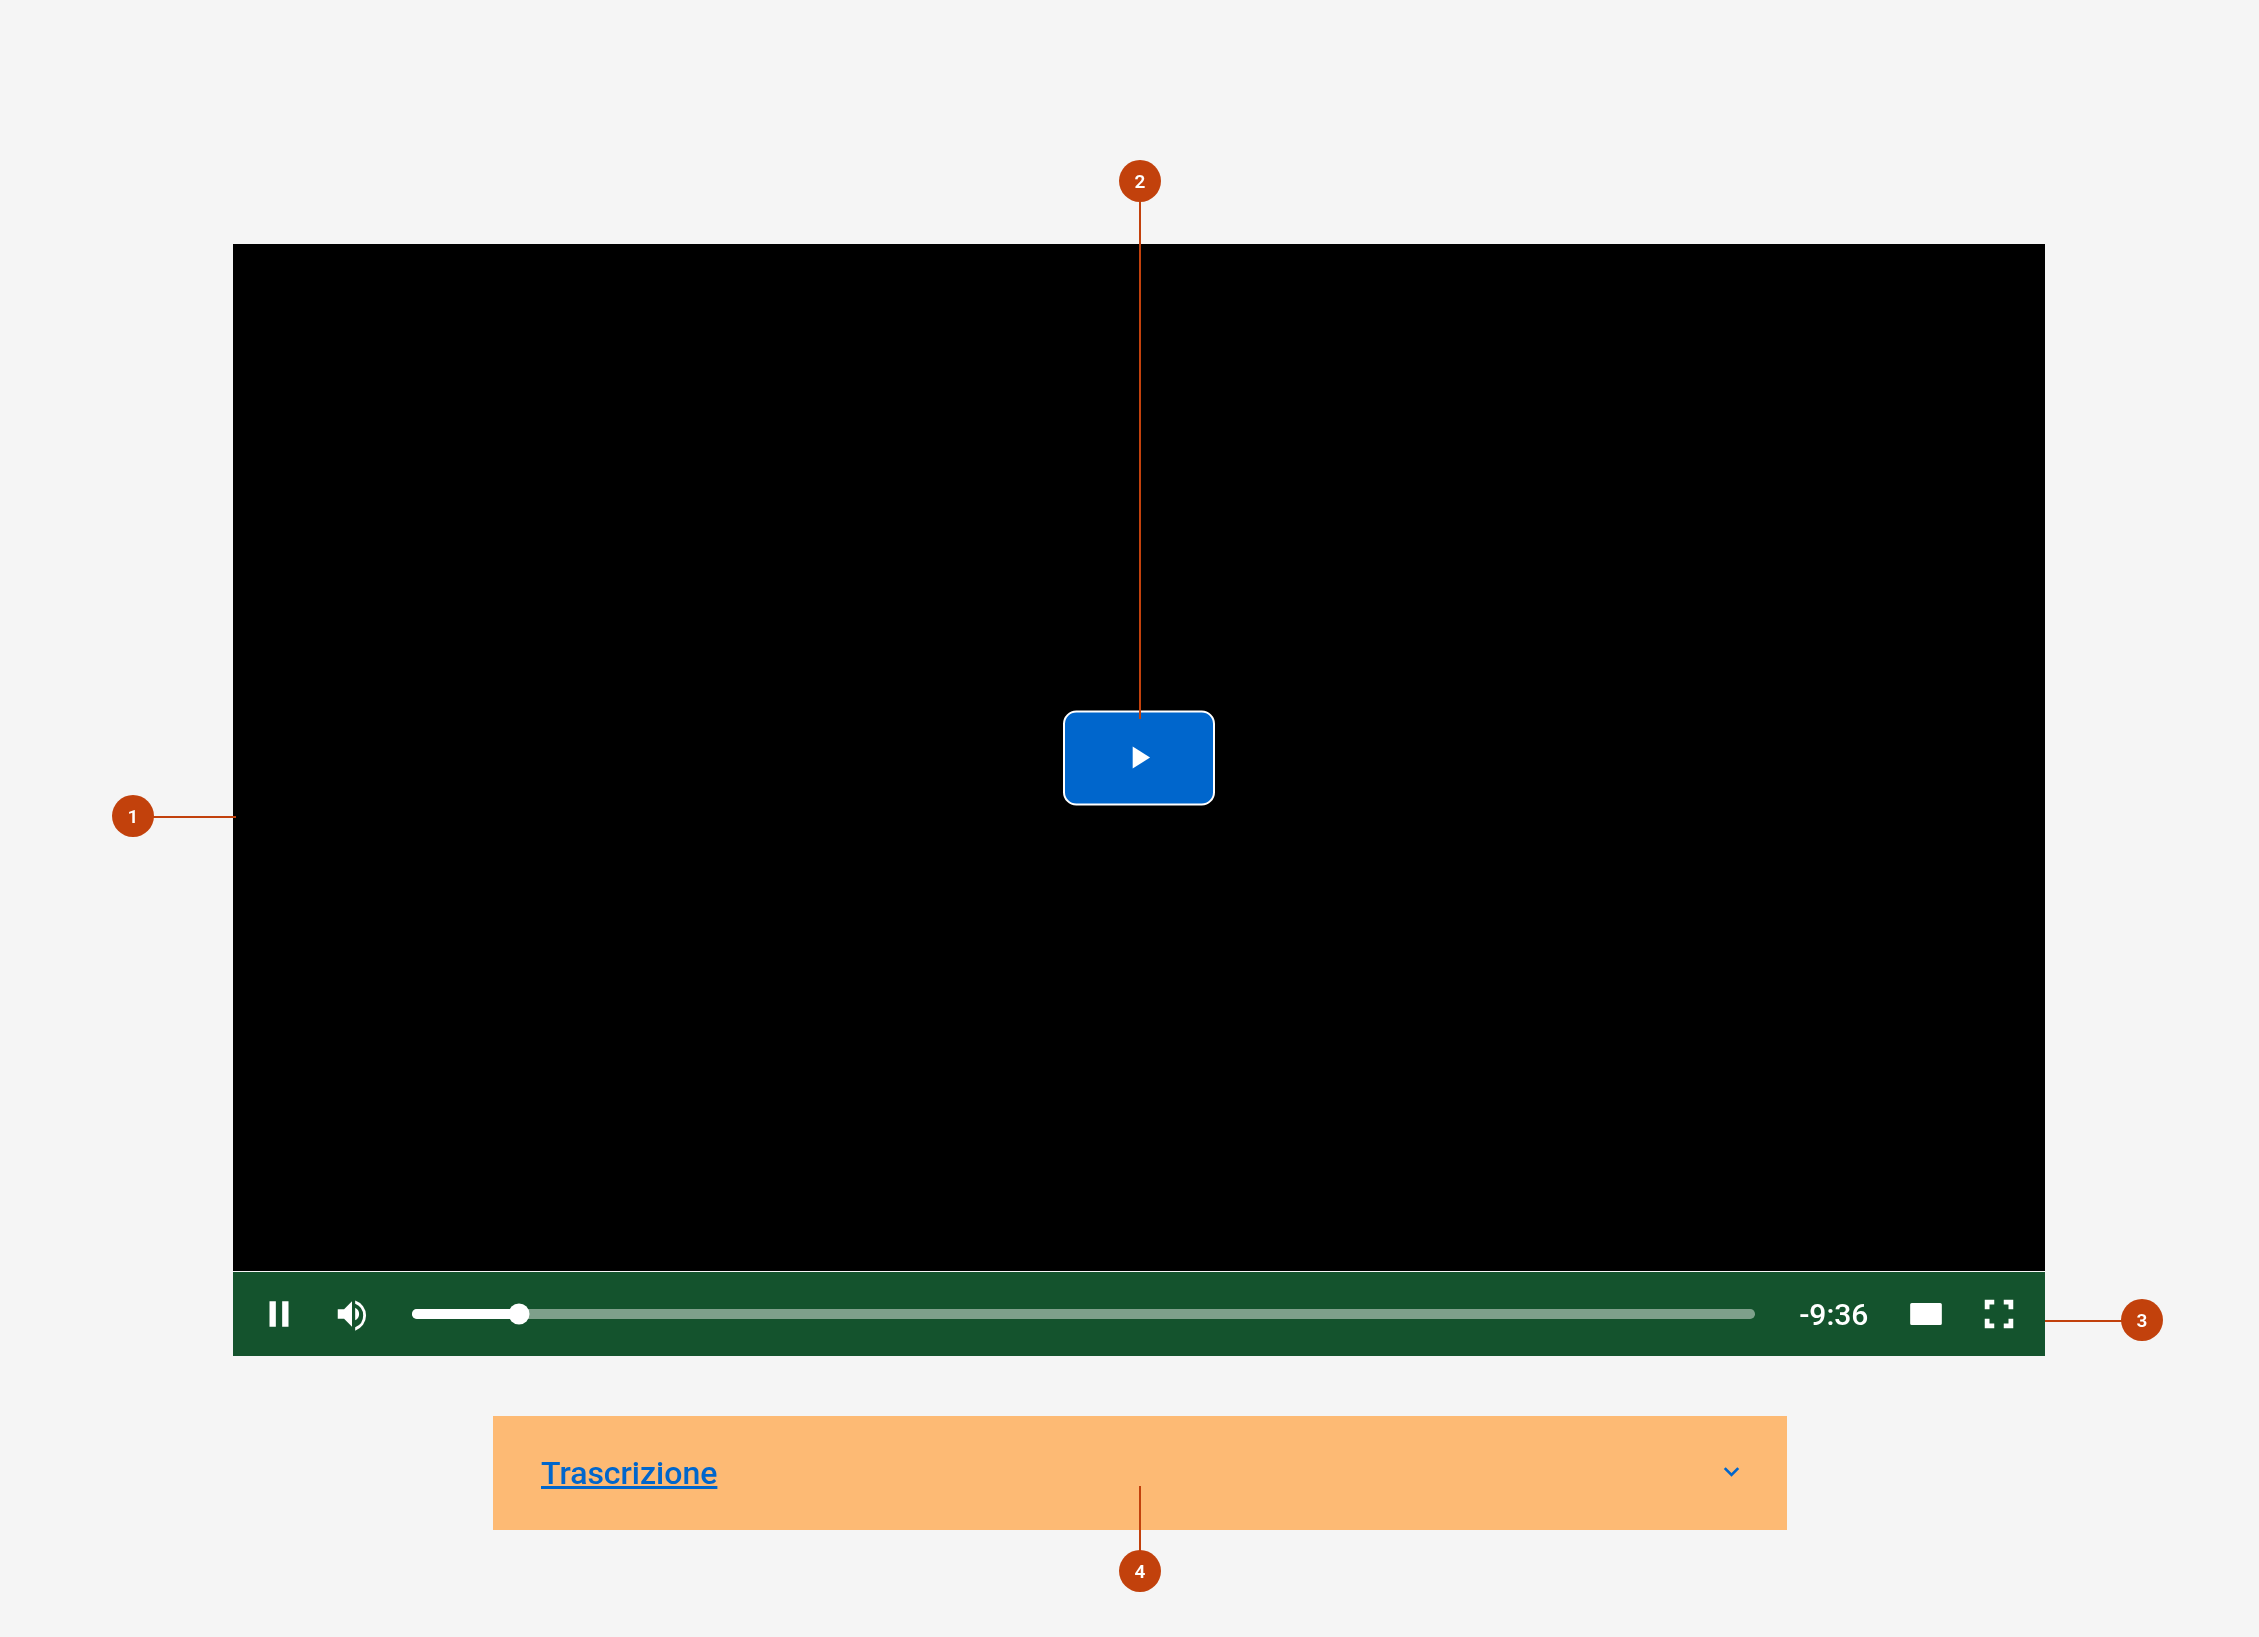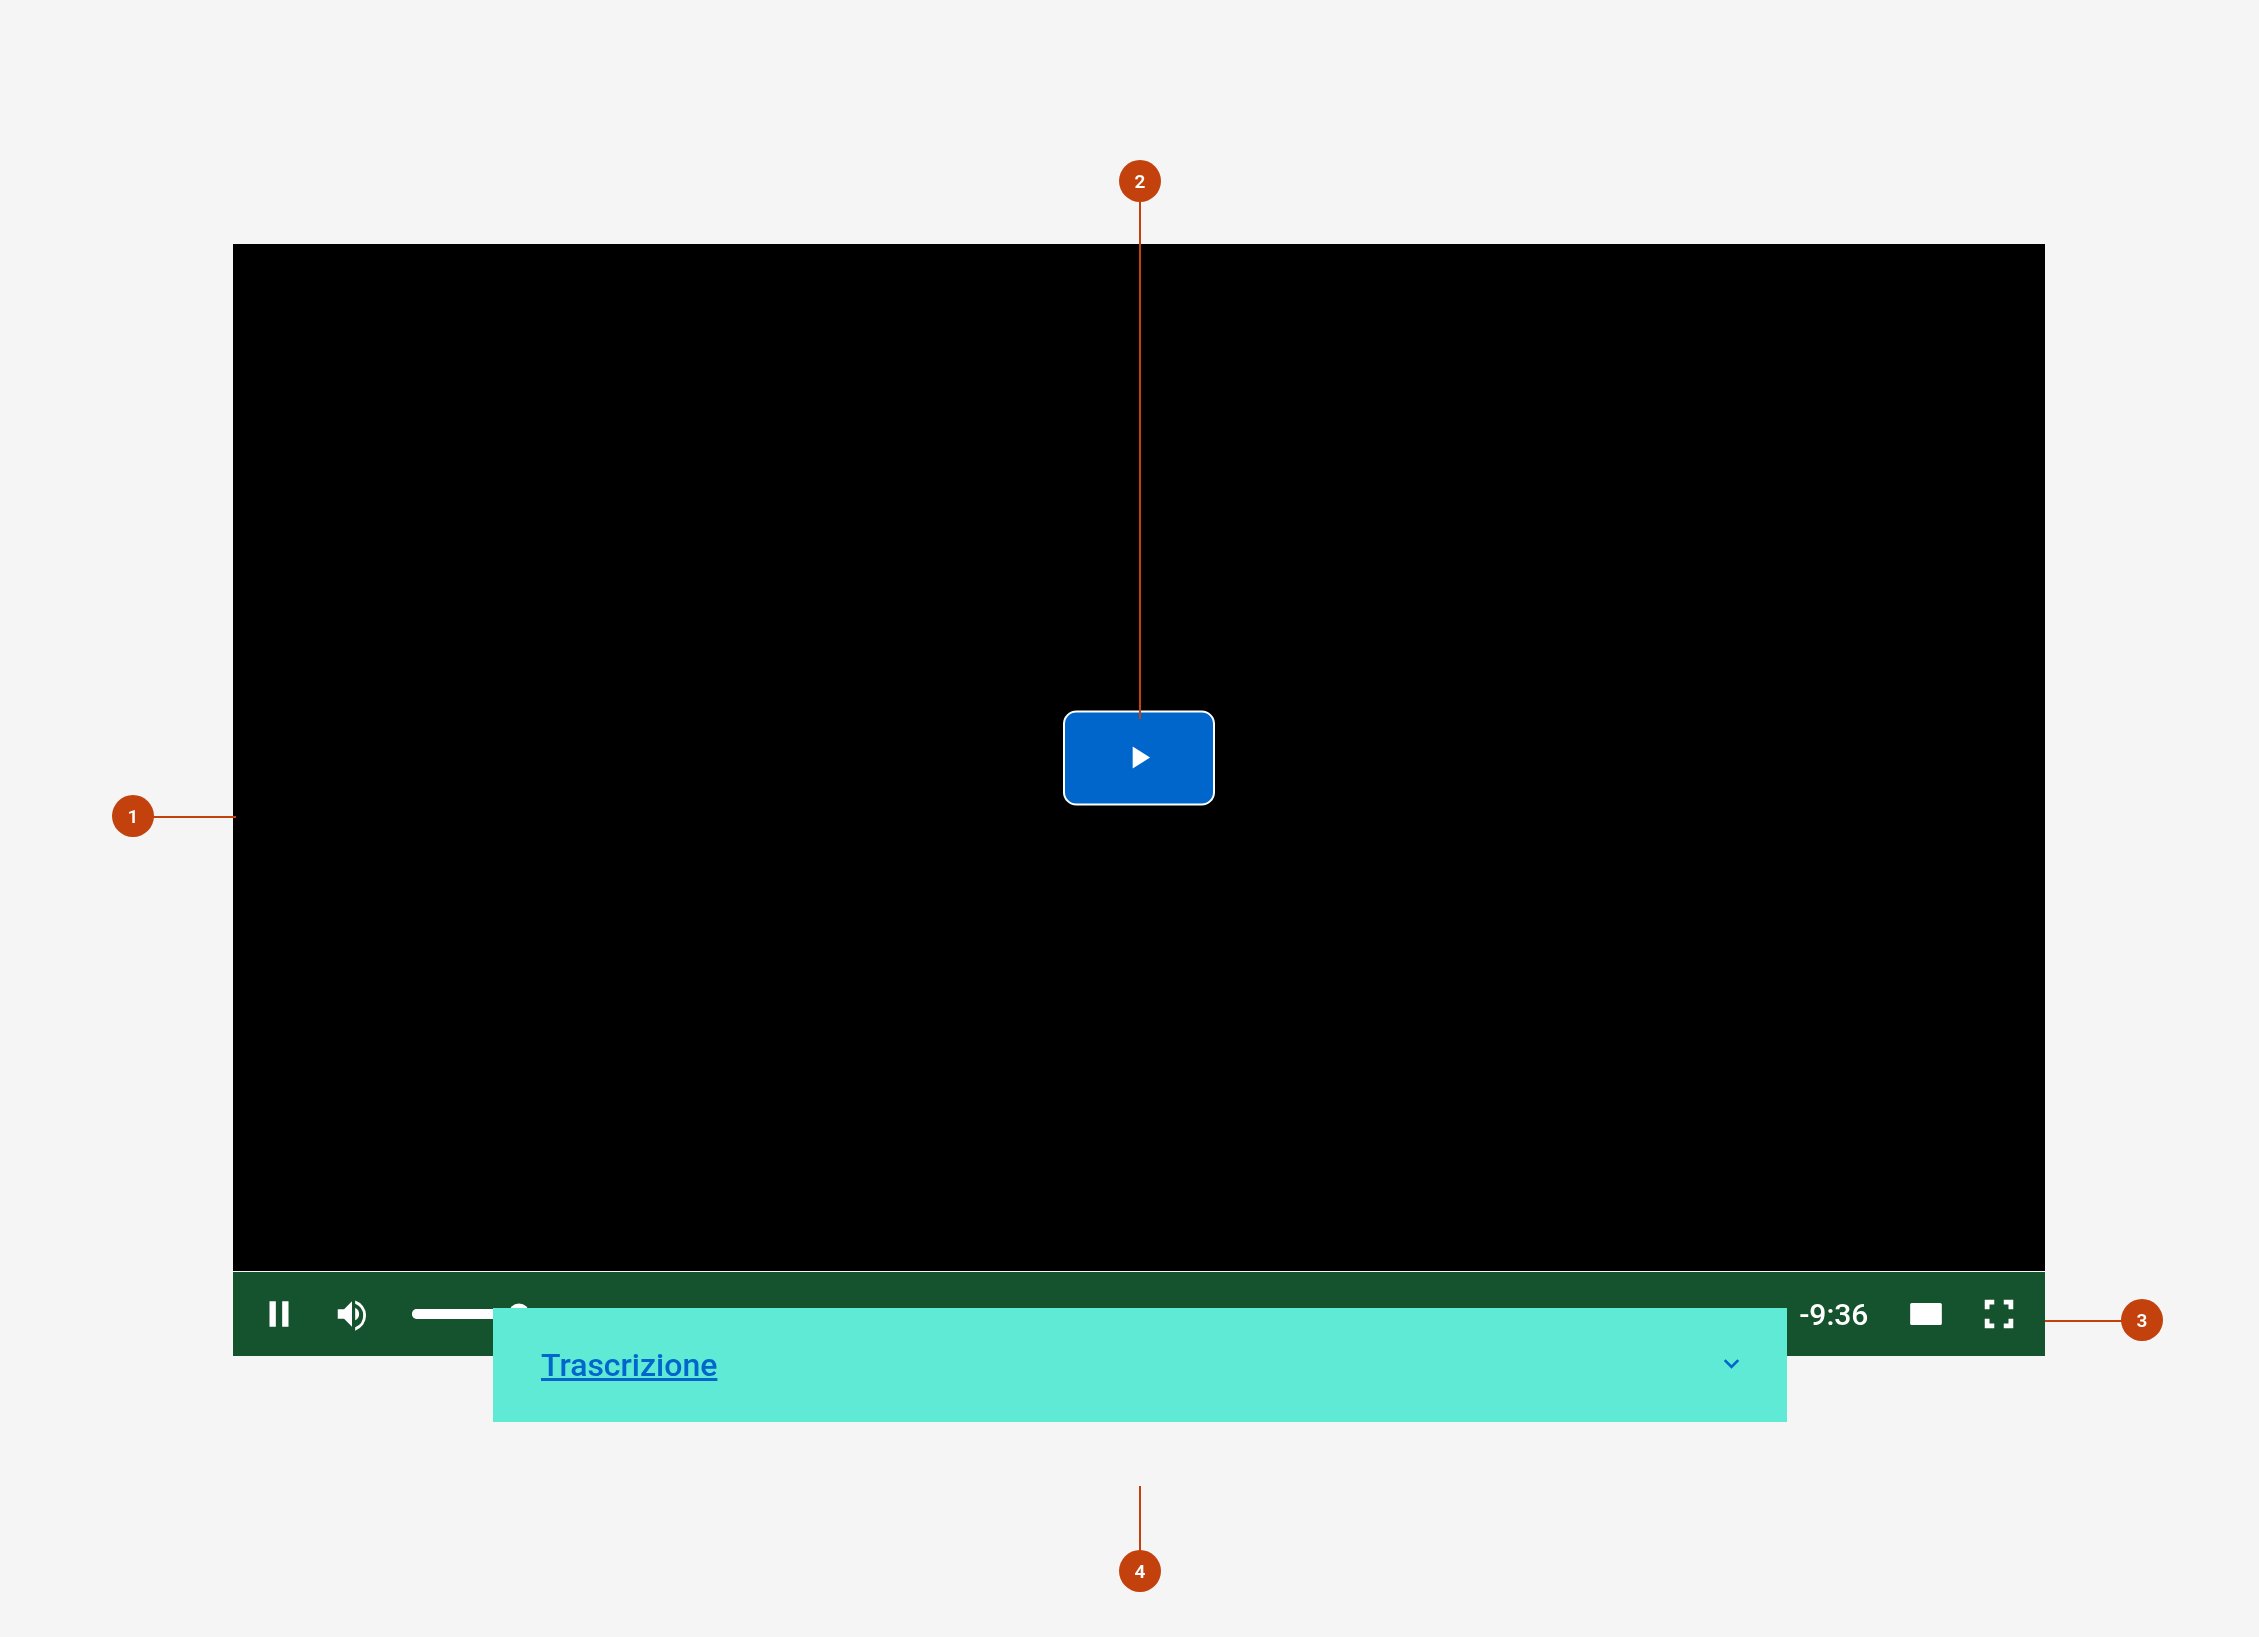--- a/index.html
+++ b/index.html
@@ -124,10 +124,10 @@
     .transcription-row {
       position: absolute;
       left: 493px;
-      top: 1308px;
+      top: 1416px;
       width: 1294px;
       height: 114px;
-      background: #5eead4;
+      background: #fdba74;
       display: flex;
       align-items: center;
       justify-content: space-between;

